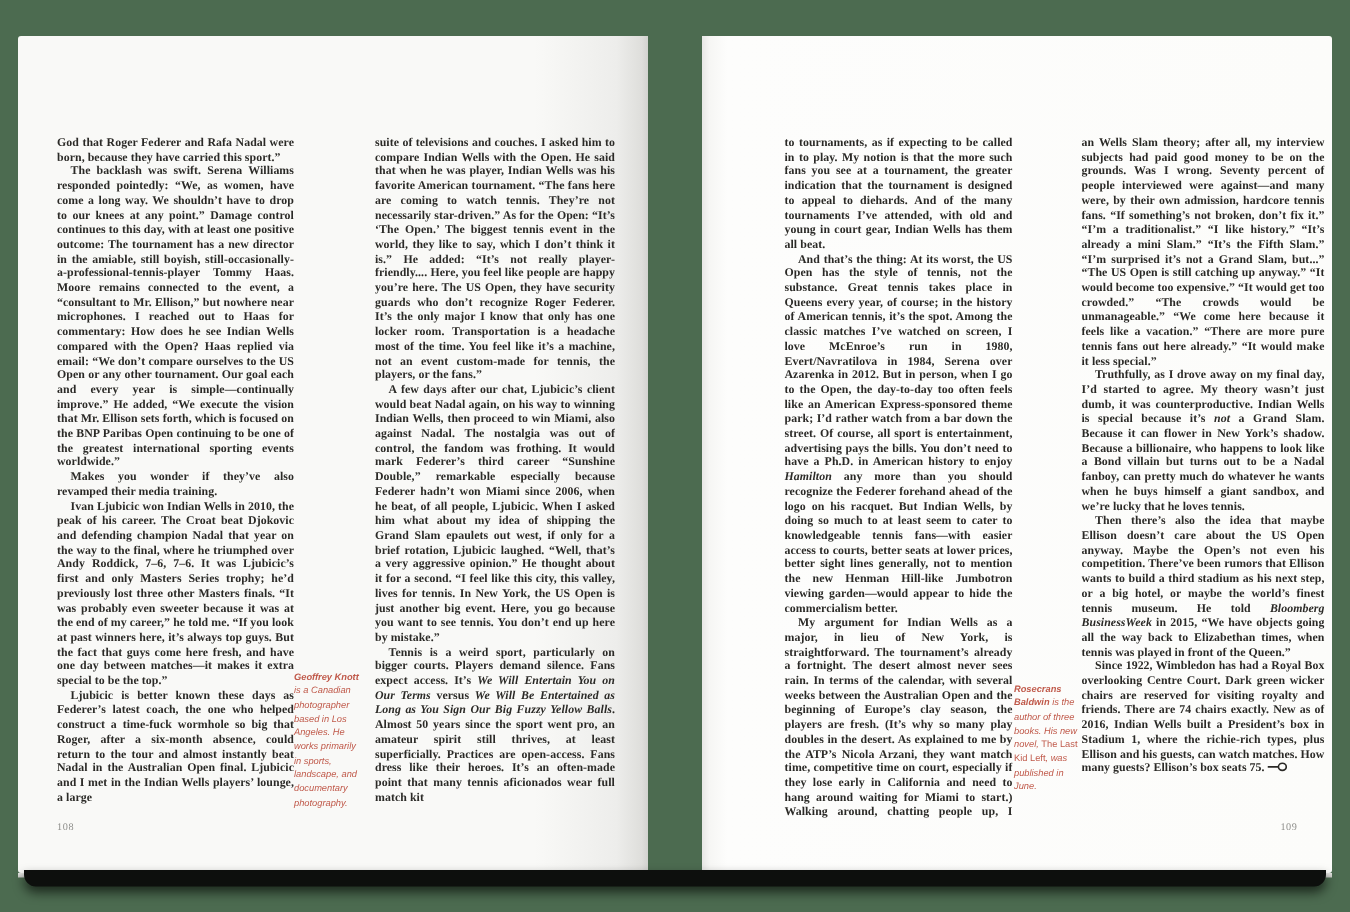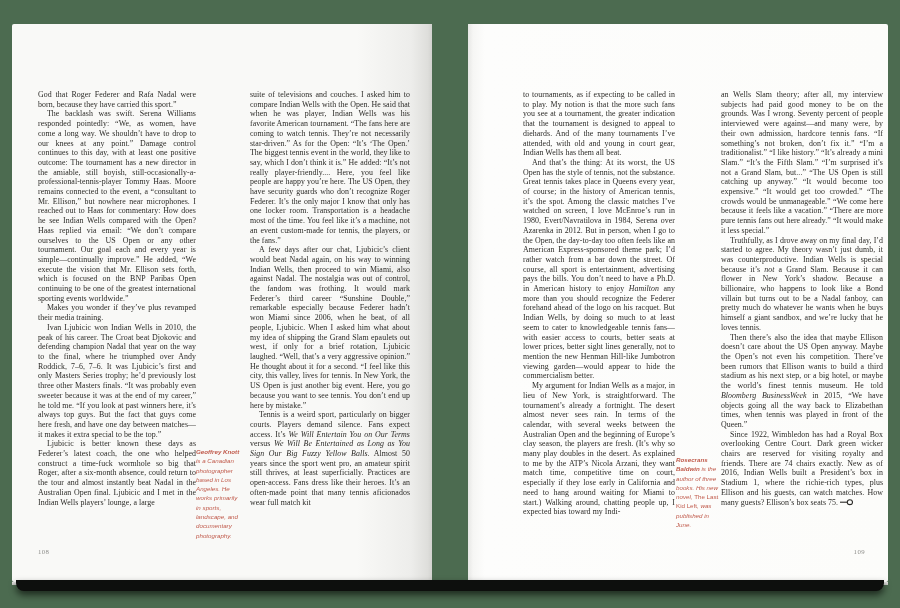--- a/index.html
+++ b/index.html
@@ -41,7 +41,7 @@
     font-size:7.9px;line-height:9.7px;color:var(--ink);
     text-align:justify;letter-spacing:0.05px;
   }
-  .col p{text-align:justify;}
+  .col p{text-align:justify;font-weight:bold;}
   .col p.ind{text-indent:9px;}
   .page.left .c1{left:26px;width:158px;}
   .page.left .c2{left:238px;width:160px;}

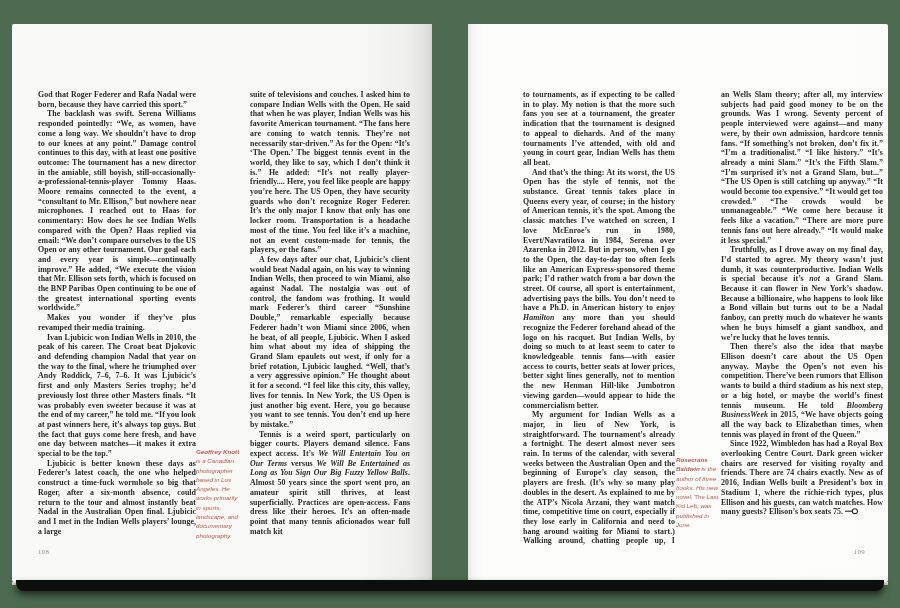--- a/index.html
+++ b/index.html
@@ -75,7 +75,7 @@
       <div class="col c1">
           <p>God that Roger Federer and Rafa Nadal were born, because they have carried this sport.”</p>
           <p class="ind">The backlash was swift. Serena Williams responded pointedly: “We, as women, have come a long way. We shouldn’t have to drop to our knees at any point.” Damage control continues to this day, with at least one positive outcome: The tournament has a new director in the amiable, still boyish, still-occasionally-a-professional-tennis-player Tommy Haas. Moore remains connected to the event, a “consultant to Mr. Ellison,” but nowhere near microphones. I reached out to Haas for commentary: How does he see Indian Wells compared with the Open? Haas replied via email: “We don’t compare ourselves to the US Open or any other tournament. Our goal each and every year is simple—continually improve.” He added, “We execute the vision that Mr. Ellison sets forth, which is focused on the BNP Paribas Open continuing to be one of the greatest international sporting events worldwide.”</p>
-          <p class="ind">Makes you wonder if they’ve plus revamped their media training.</p>
+          <p class="ind">Makes you wonder if they’ve also revamped their media training.</p>
           <p class="ind">Ivan Ljubicic won Indian Wells in 2010, the peak of his career. The Croat beat Djokovic and defending champion Nadal that year on the way to the final, where he triumphed over Andy Roddick, 7–6, 7–6. It was Ljubicic’s first and only Masters Series trophy; he’d previously lost three other Masters finals. “It was probably even sweeter because it was at the end of my career,” he told me. “If you look at past winners here, it’s always top guys. But the fact that guys come here fresh, and have one day between matches—it makes it extra special to be the top.”</p>
           <p class="ind">Ljubicic is better known these days as Federer’s latest coach, the one who helped construct a time-fuck wormhole so big that Roger, after a six-month absence, could return to the tour and almost instantly beat Nadal in the Australian Open final. Ljubicic and I met in the Indian Wells players’ lounge, a large</p>
         </div>

